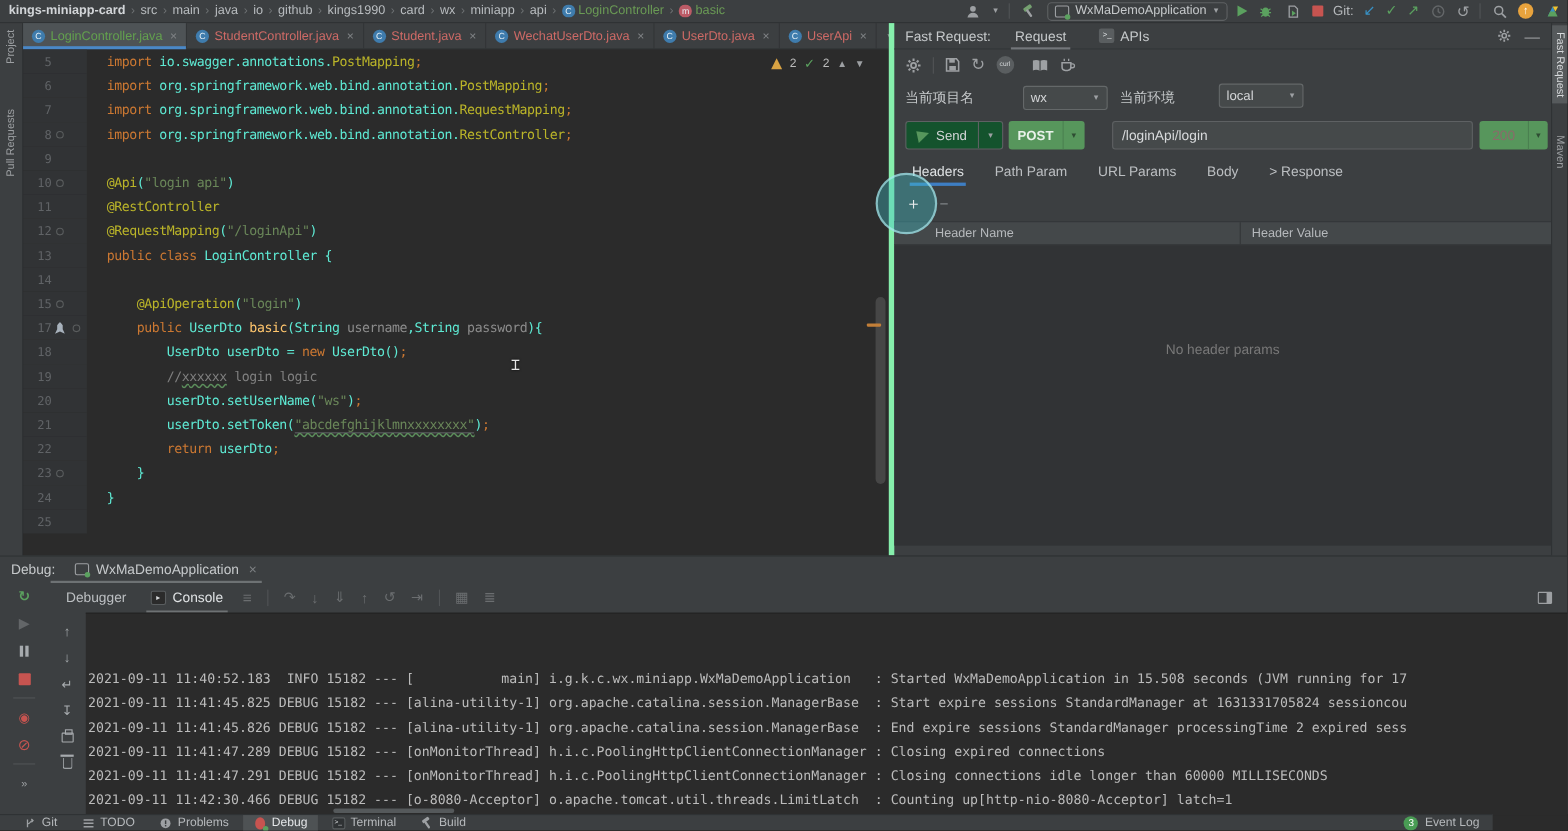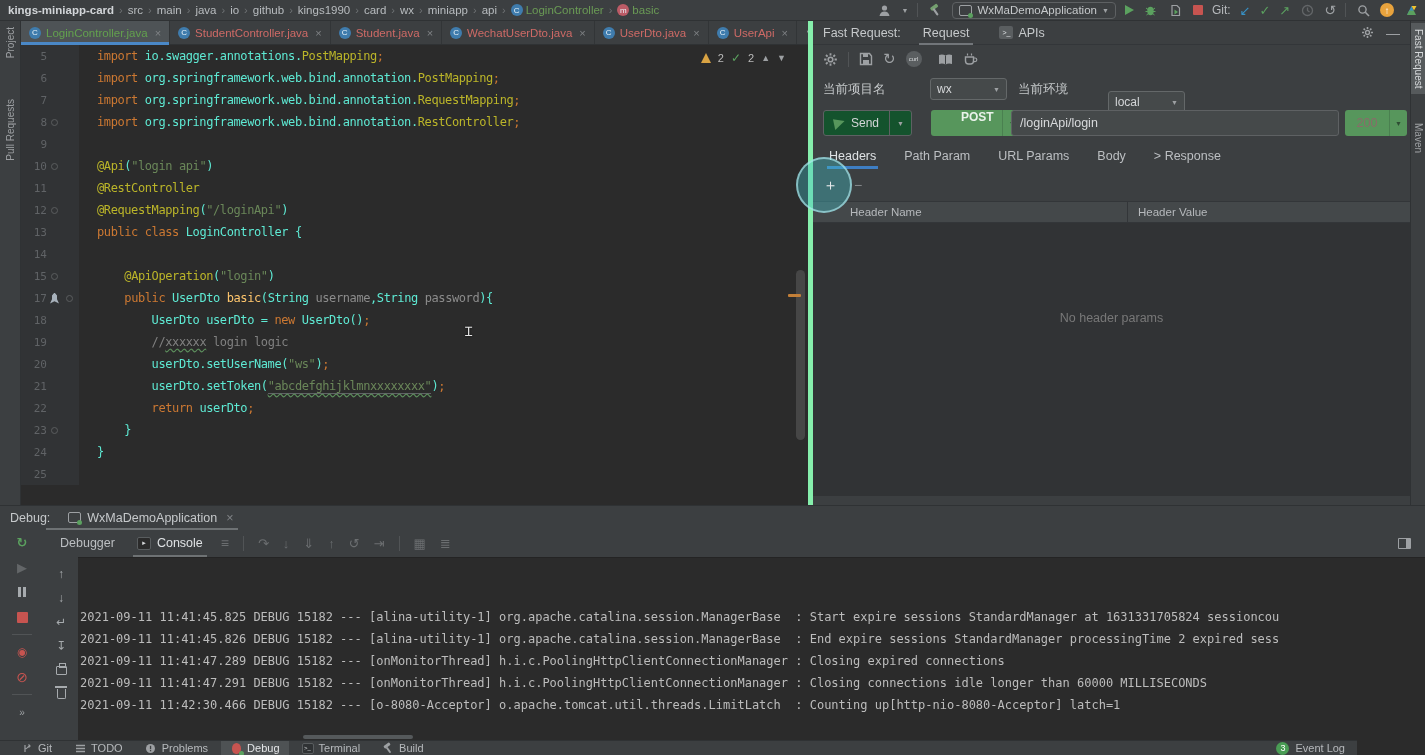--- a/index.html
+++ b/index.html
@@ -589,7 +589,7 @@
         <span class="dd-arrow">▼</span>
       </div>
       <span class="fr-label" style="left:205px;top:8px;">当前环境</span>
-      <div class="combo" style="left:295px;top:18px;width:77px;">
+      <div class="combo" style="left:295px;top:3px;width:77px;">
         <span>local</span>
         <span class="dd-arrow">▼</span>
       </div>

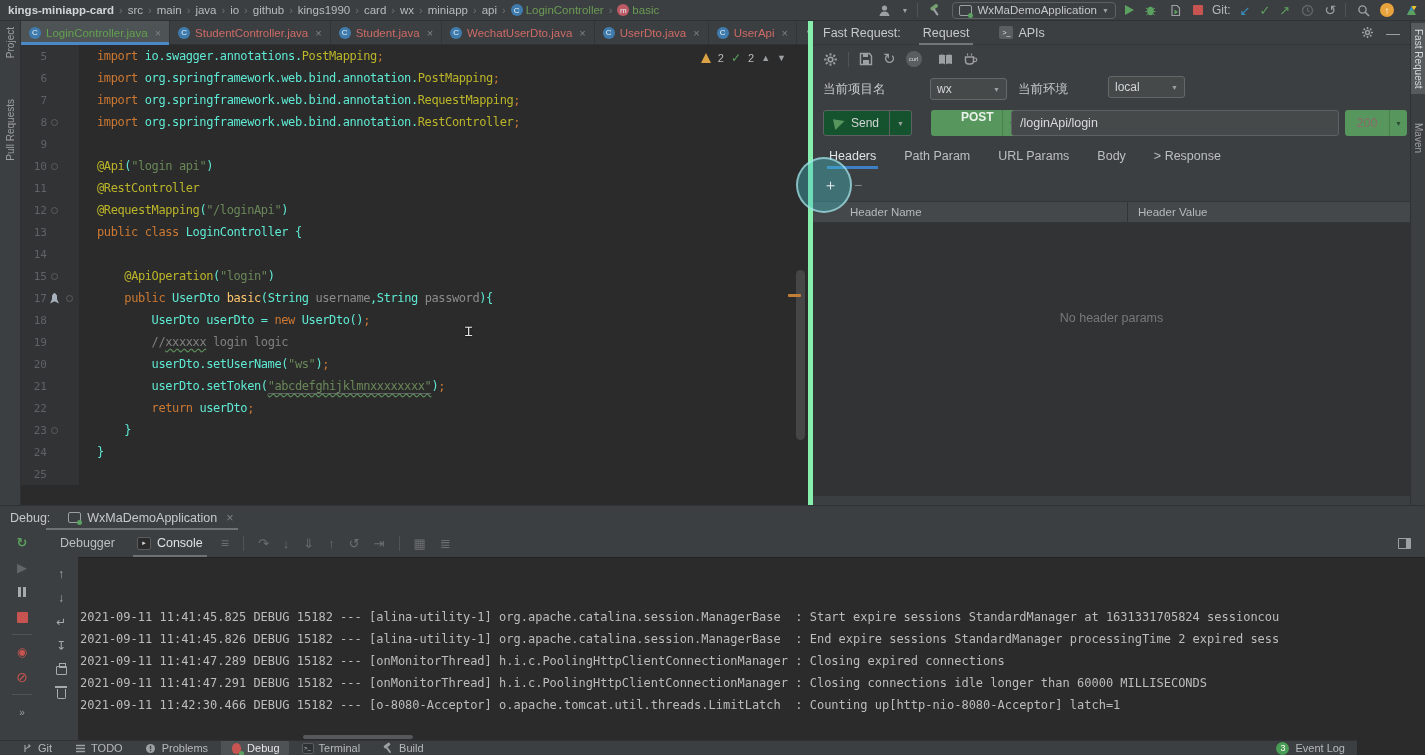--- a/index.html
+++ b/index.html
@@ -94,7 +94,7 @@
   .send-main { display:flex; align-items:center; gap:6px; padding:0 10px; color:#d4d6d8; }
   .send-plane { width:0; height:0; border-left:11px solid #57965c; border-top:4px solid transparent; border-bottom:7px solid transparent; transform:rotate(-12deg); }
   .send-arrow { width:22px; align-self:stretch; display:flex; align-items:center; justify-content:center; border-left:1px solid #5e6163; }
-  .post-btn { display:flex; height:26px; background:#57965c; border-radius:3px; overflow:hidden; margin-left:19px;padding-left:22px; }
+  .post-btn { display:flex; align-items:center; height:26px; background:#57965c; border-radius:3px; overflow:hidden; margin-left:5px; }
   .post-main { padding:0 8px; color:#e9f2ea; font-weight:bold; font-size:12px; }
   .post-arrow { width:20px; align-self:stretch; display:flex; align-items:center; justify-content:center; border-left:1px solid #4a8050; }
   .url-input { position:absolute; left:198px; top:37px; width:328px; height:26px; background:#45494a; border:1px solid #5e6163; border-radius:3px;

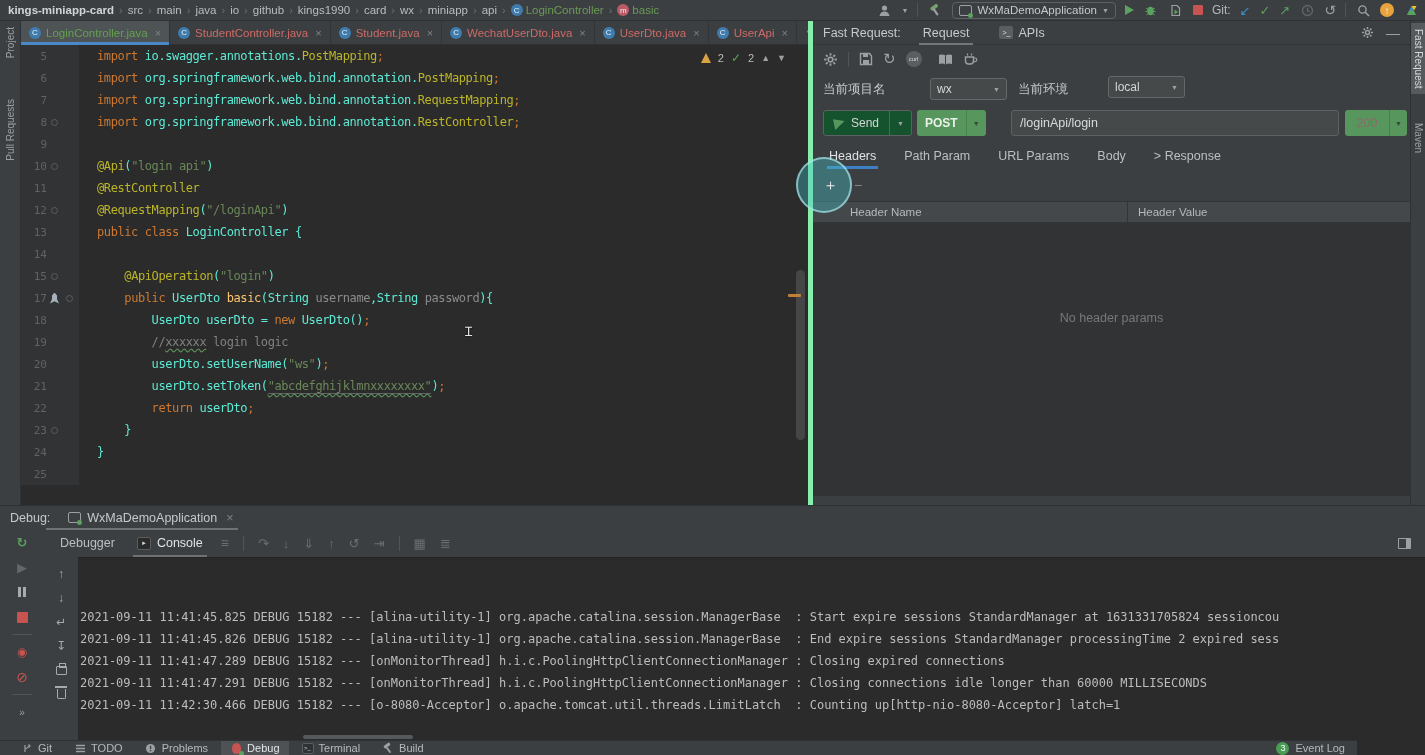--- a/index.html
+++ b/index.html
@@ -704,6 +704,7 @@
           </div>
           <div class="console" id="console">
             <div class="hscroll"></div>
+          <div class="line">2021-09-11 11:40:52.183  INFO 15182 --- [           main] i.g.k.c.wx.miniapp.WxMaDemoApplication   : Started WxMaDemoApplication in 15.508 seconds (JVM running for 17</div>
               <div class="line">2021-09-11 11:41:45.825 DEBUG 15182 --- [alina-utility-1] org.apache.catalina.session.ManagerBase  : Start expire sessions StandardManager at 1631331705824 sessioncou</div>
               <div class="line">2021-09-11 11:41:45.826 DEBUG 15182 --- [alina-utility-1] org.apache.catalina.session.ManagerBase  : End expire sessions StandardManager processingTime 2 expired sess</div>
               <div class="line">2021-09-11 11:41:47.289 DEBUG 15182 --- [onMonitorThread] h.i.c.PoolingHttpClientConnectionManager : Closing expired connections</div>

